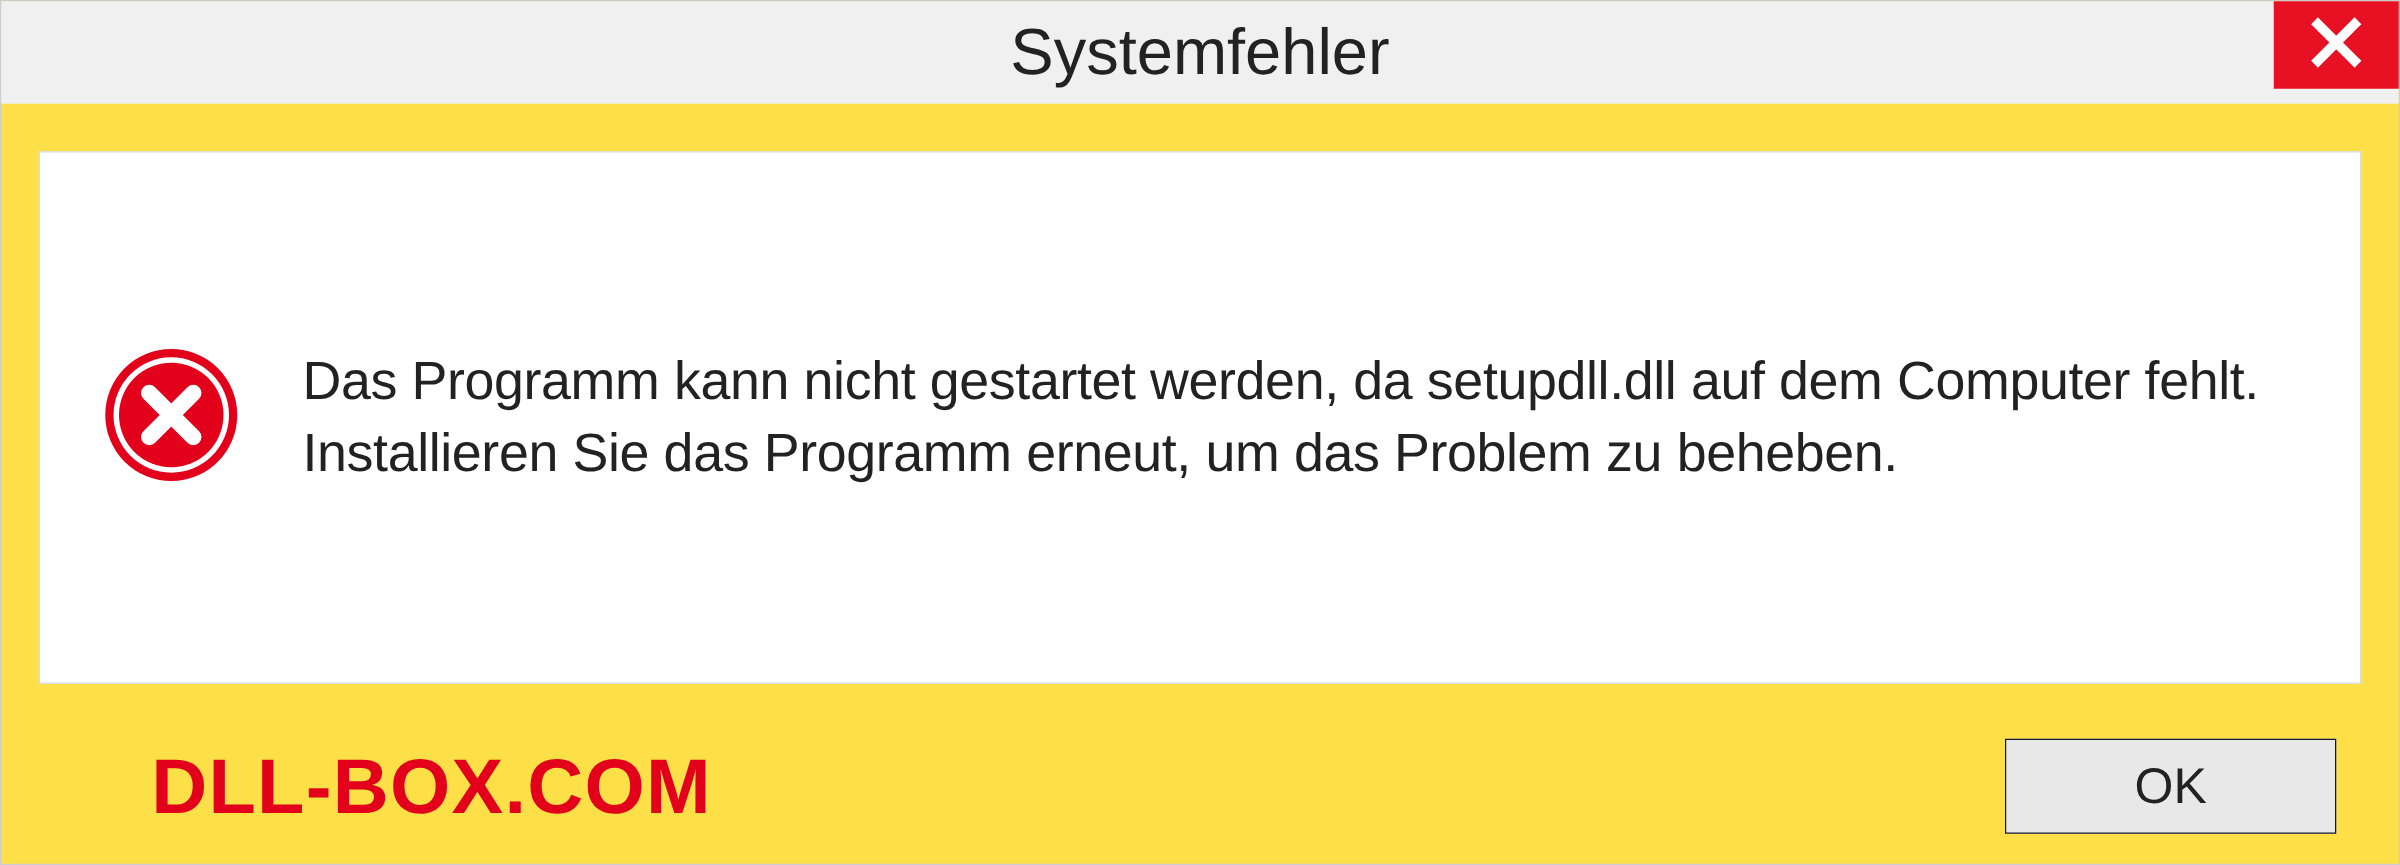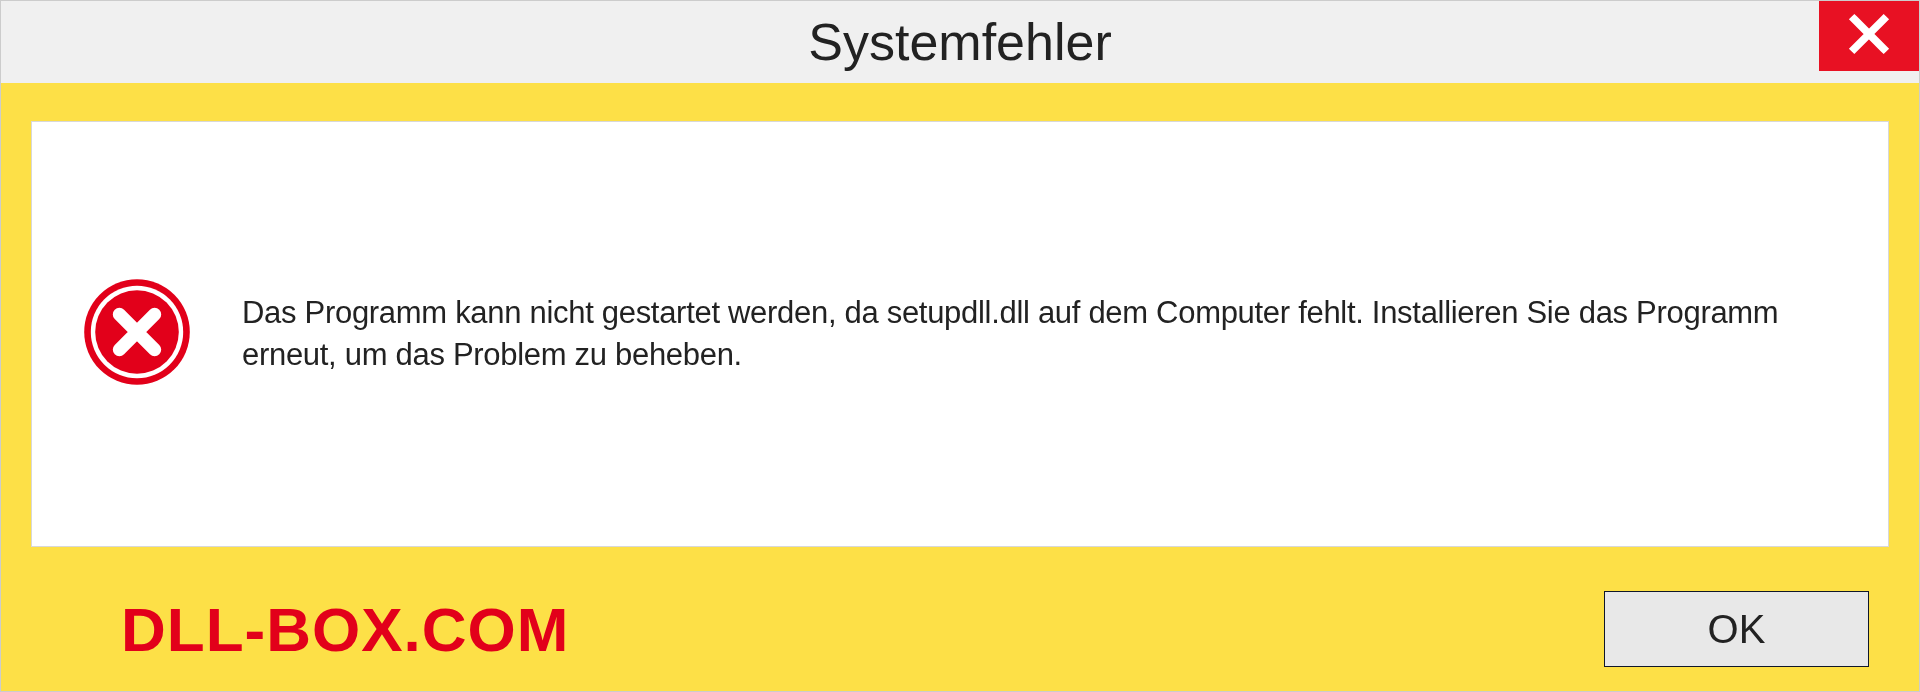--- a/index.html
+++ b/index.html
@@ -70,7 +70,7 @@
       height: 110px;
     }
     .message-text {
-      font-size: 31px;
+      font-size: 43px;
       line-height: 1.35;
       color: #222;
       letter-spacing: -0.3px;

